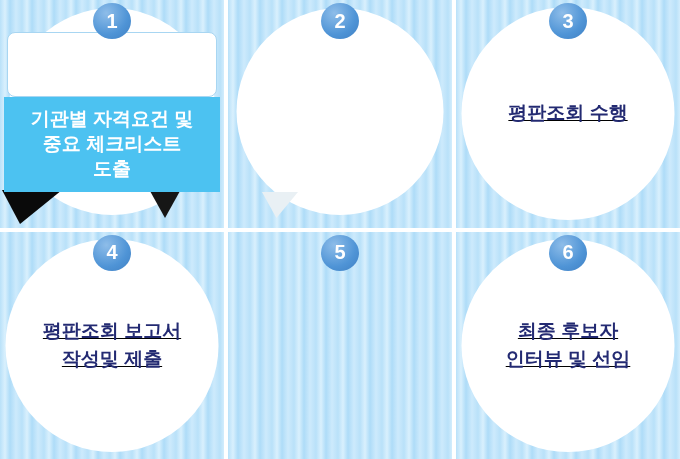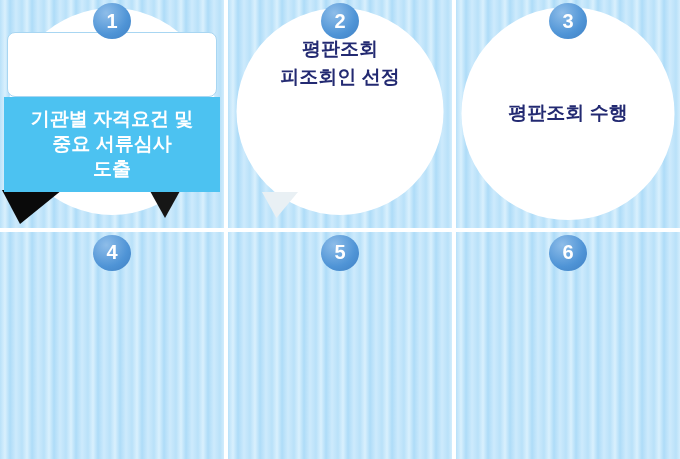--- a/index.html
+++ b/index.html
@@ -87,8 +87,6 @@
   <div class="cell typeA">
     <div class="badge">2</div>
     <div class="circle"></div>
-    <div class="titleA step-title">평판조회
-피조회인 선정</div>
     <div class="tail2"></div>
   </div>
 

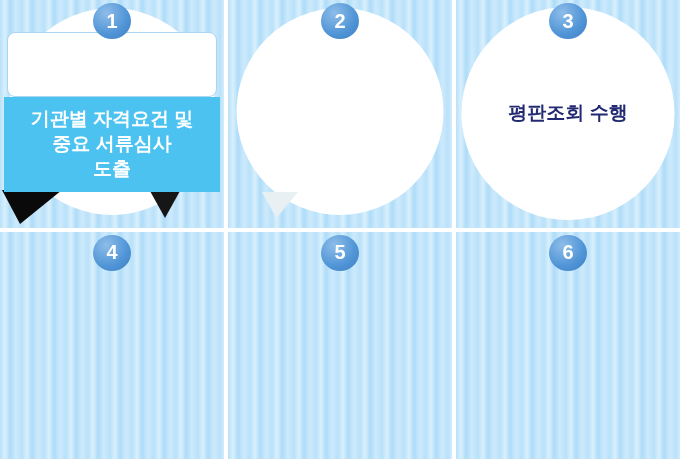--- a/index.html
+++ b/index.html
@@ -78,7 +78,7 @@
     <div class="circle"></div>
     <div class="frame1"></div>
     <div class="callout">기관별 자격요건 및
-중요 서류심사
+중요 체크리스트
 도출</div>
     <div class="tail1a"></div>
     <div class="tail1b"></div>

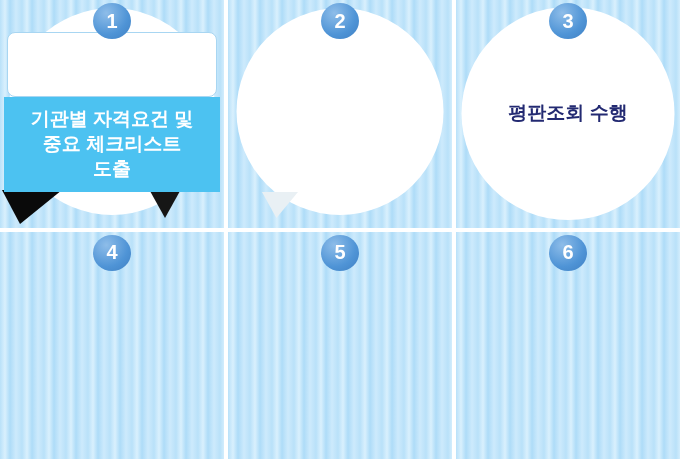--- a/index.html
+++ b/index.html
@@ -29,7 +29,7 @@
   }
   .circle{
     position:absolute;left:50%;transform:translateX(-50%);
-    background:#ffffff;border-radius:50%;z-index:1;
+    background:#ffffff;border-radius:50%;z-index:1;text-decoration:underline;
   }
   .full .circle{
     top:7px;width:213px;height:213px;

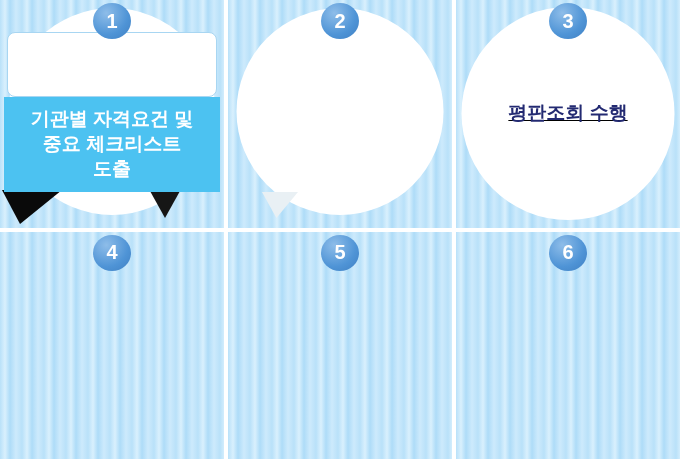--- a/index.html
+++ b/index.html
@@ -99,6 +99,10 @@
 
   <div class="cell full">
     <div class="badge">4</div>
+    <div class="circle">
+      <div class="step-title">평판조회  보고서
+작성및 제출</div>
+    </div>
   </div>
 
   <div class="cell full">

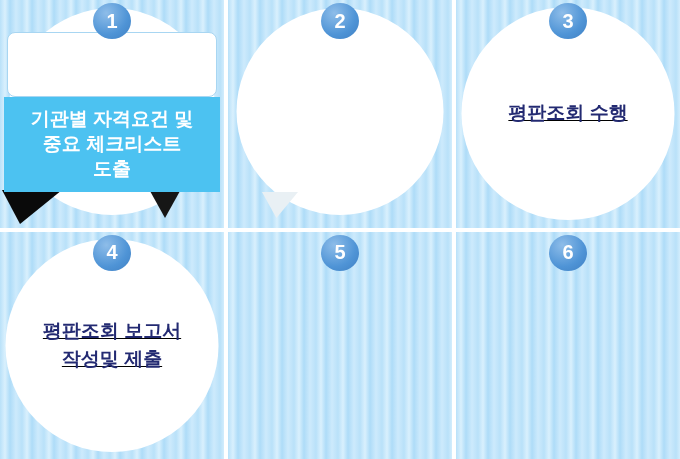--- a/index.html
+++ b/index.html
@@ -111,6 +111,10 @@
 
   <div class="cell full">
     <div class="badge">6</div>
+    <div class="circle">
+      <div class="step-title">최종 후보자
+인터뷰 및 선임</div>
+    </div>
   </div>
 
 </div>

